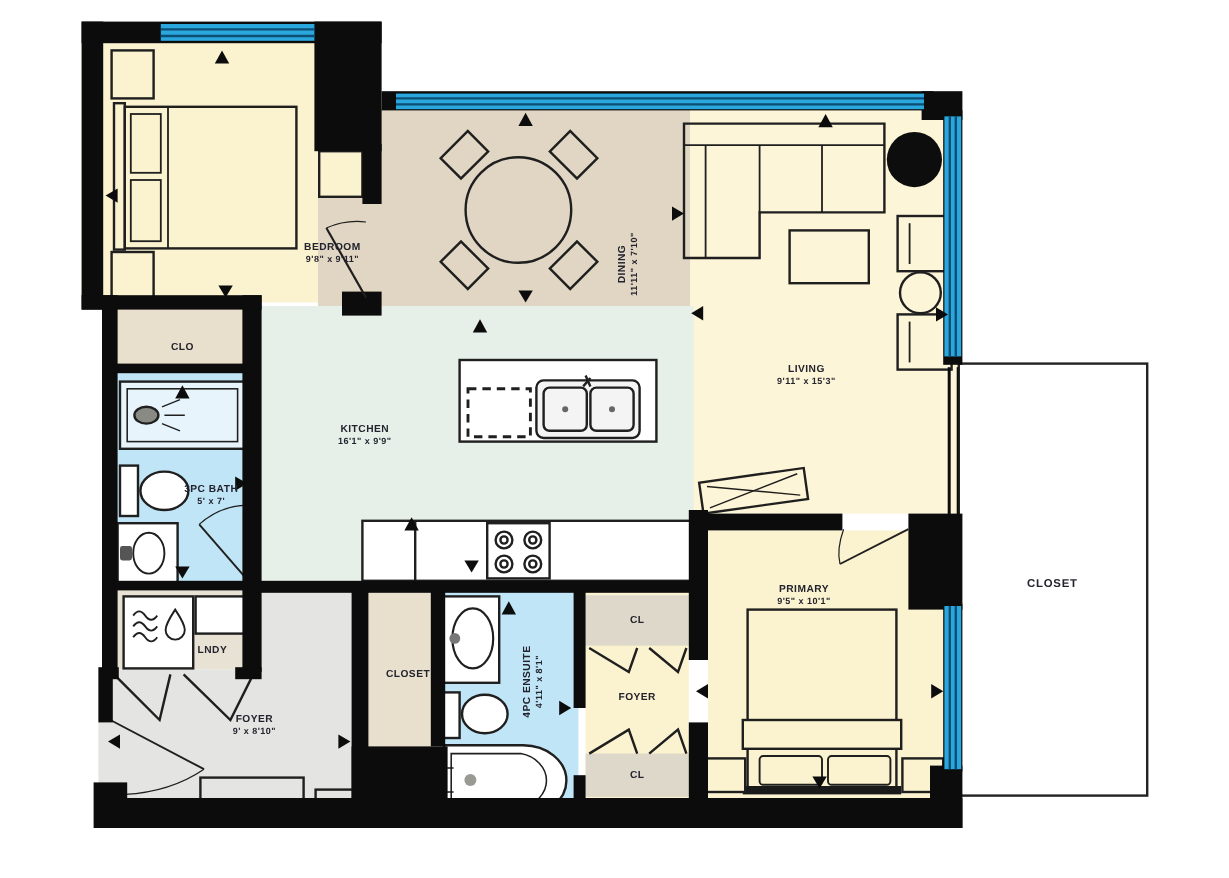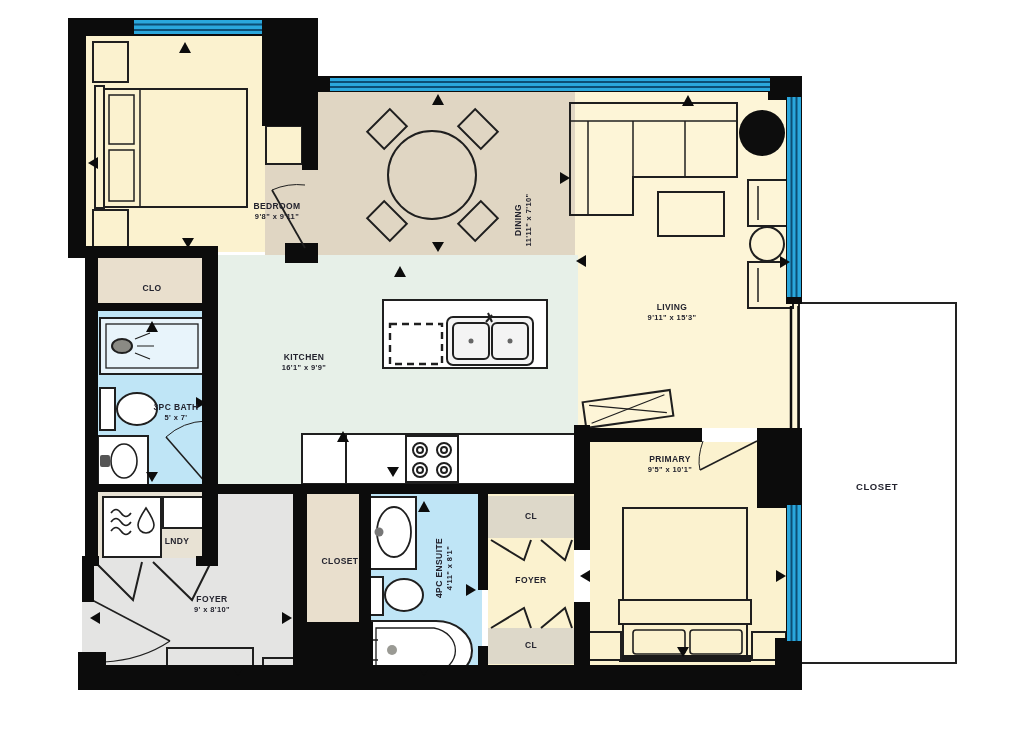--- a/index.html
+++ b/index.html
@@ -314,7 +314,7 @@
     <span class="nm">CL</span>
   </div>
 
-  <div class="lbl" style="left:670px;top:464px">
+  <div class="lbl" style="left:670px;top:496px">
     <span class="nm">PRIMARY</span>
     <span class="dims">9'5" x 10'1"</span>
   </div>

